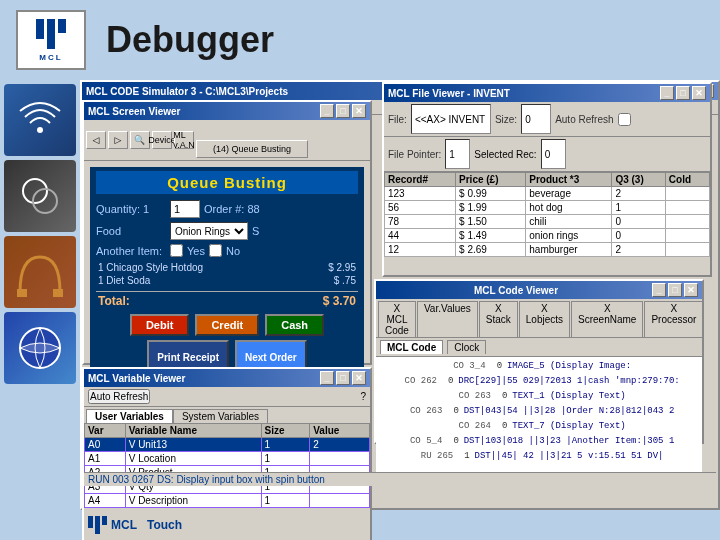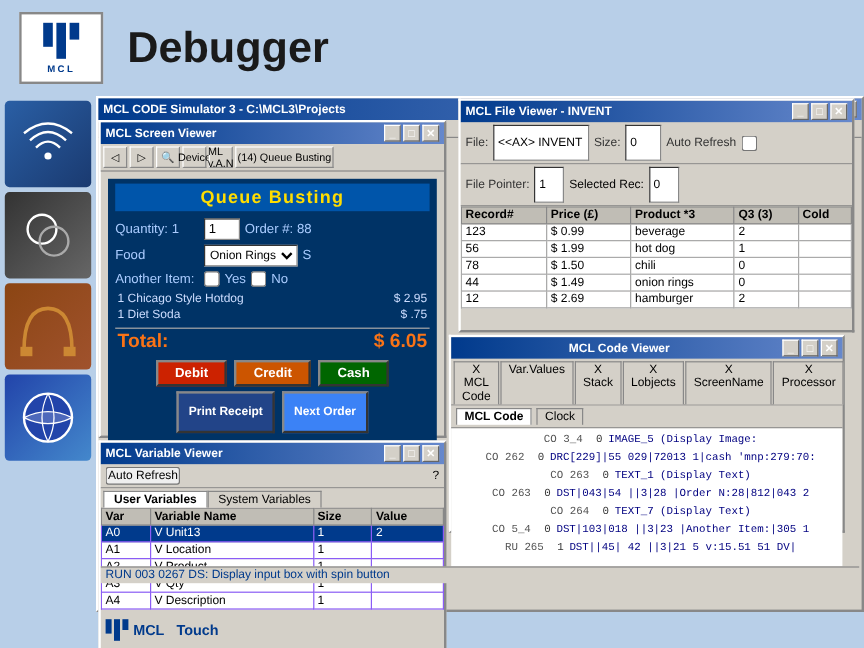--- a/index.html
+++ b/index.html
@@ -504,7 +504,7 @@
         <div class="sv-toolbar-btn">🔍</div>
         <div class="sv-toolbar-btn">Device</div>
         <div class="sv-toolbar-btn">ML  v.A.N</div>
-        <div class="sv-toolbar-btn" style="width:auto;padding:0 1px;">(14) Queue Busting</div>
+        <div class="sv-toolbar-btn" style="width:auto;padding:0 16px;margin-top:18px;">(14) Queue Busting</div>
       </div>
       <div class="queue-screen">
         <div class="queue-title">Queue Busting</div>

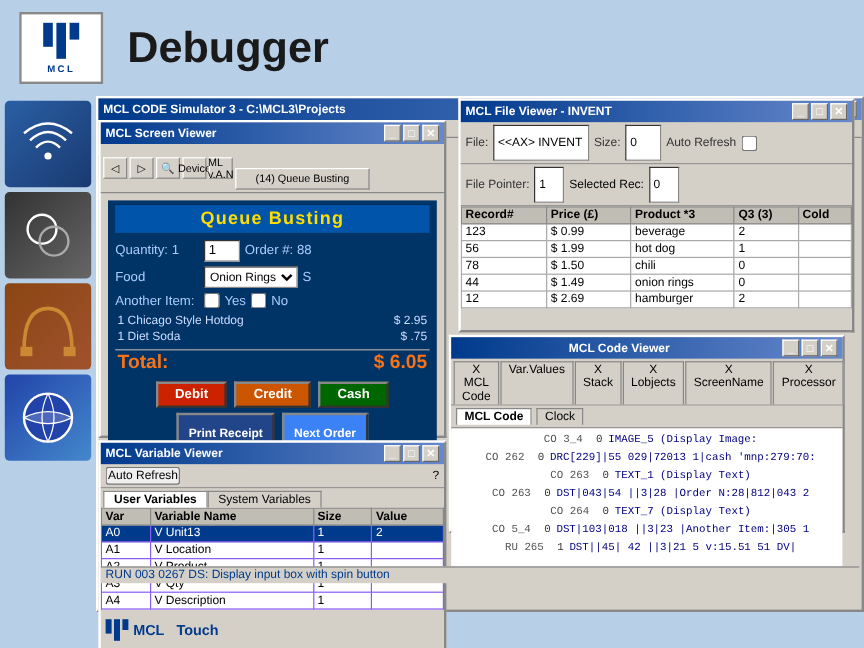--- a/index.html
+++ b/index.html
@@ -210,10 +210,10 @@
     .queue-total-row {
       display: flex;
       justify-content: space-between;
-      font-size: 16px;
+      font-size: 12px;
       font-weight: bold;
       padding: 2px 2px;
-      color: #f97316;
+      color: #fdba74;
       border-top: 1px solid #aaa;
       margin-top: 4px;
     }

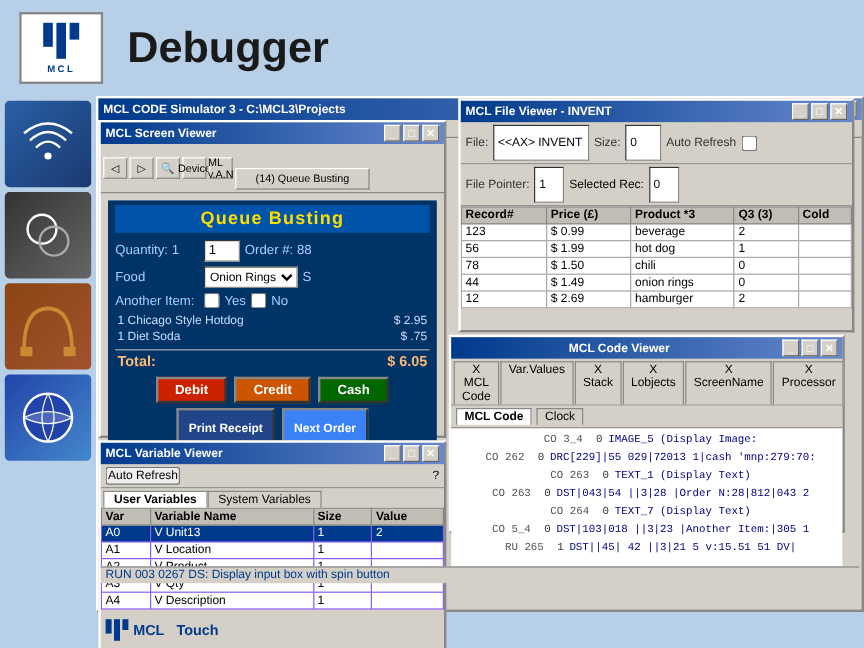--- a/index.html
+++ b/index.html
@@ -537,7 +537,7 @@
         </div>
         <div class="queue-total-row">
           <span>Total:</span>
-          <span>$ 6.05</span>
+          <span>$ 3.70</span>
         </div>
         <div class="btn-row">
           <button class="queue-btn btn-debit">Debit</button>

